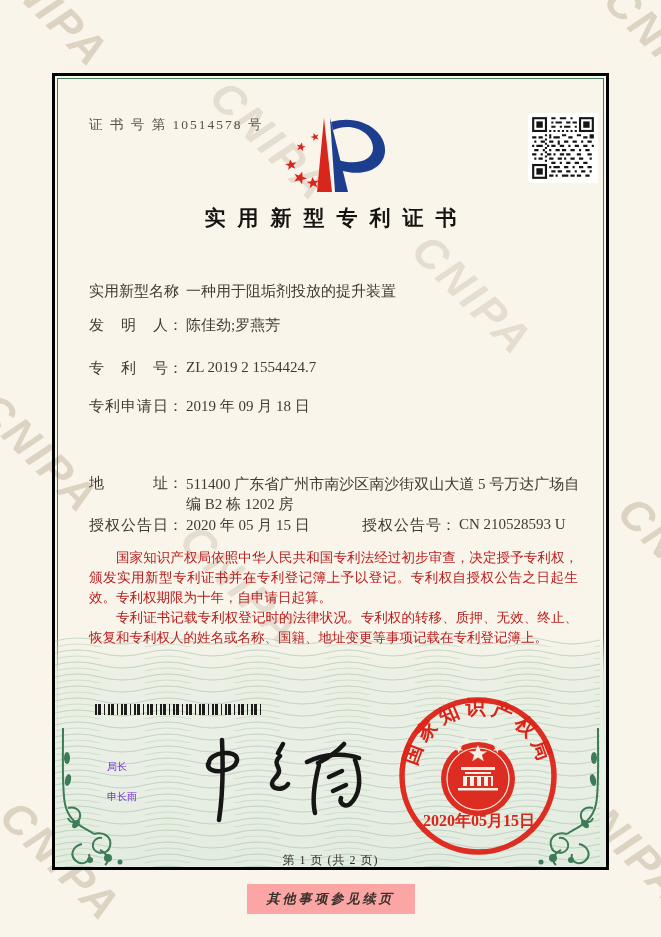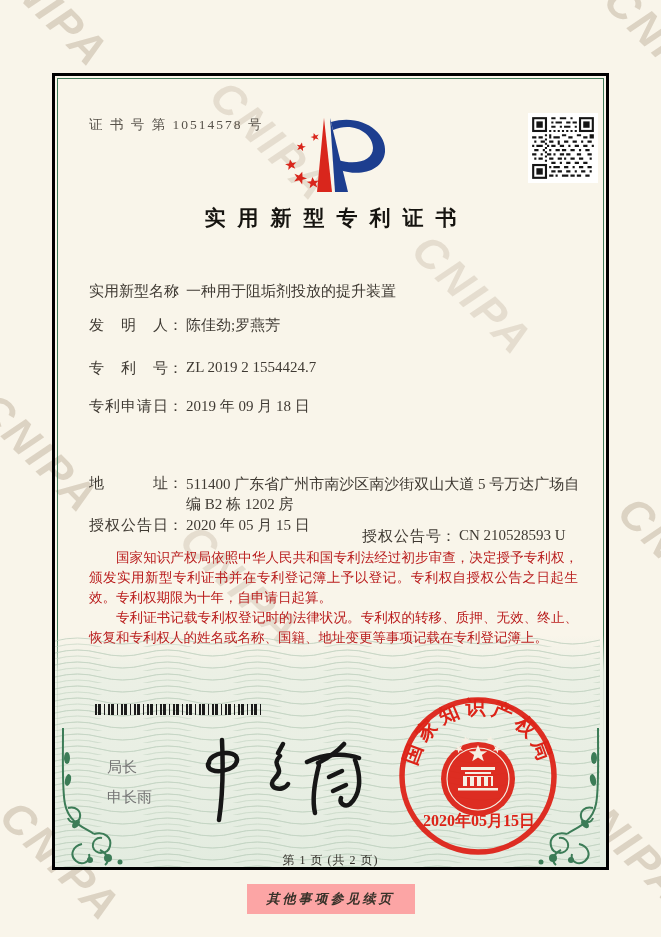--- a/index.html
+++ b/index.html
@@ -36,7 +36,7 @@
   .row.wrap .val{display:inline-block;width:396px;line-height:20px;}
   .r-name{top:206px}.r-inv{top:240px}.r-pat{top:283px}.r-fil{top:321px}
   .r-own{top:360px}.r-addr{top:398px}.r-grant{top:440px}
-  .grant2{position:absolute;left:273px;top:11px;}
+  .grant2{position:absolute;left:273px;top:0;}
   
   .paras{position:absolute;left:34px;top:472px;width:489px;font-size:13.5px;line-height:20px;
          color:#b91c1c;text-align:justify;}

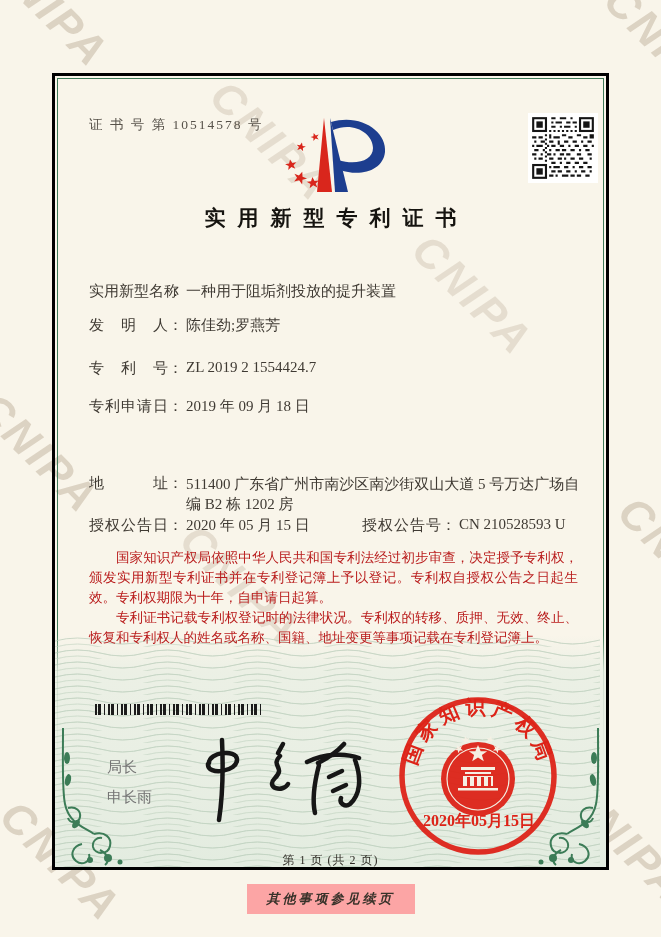--- a/index.html
+++ b/index.html
@@ -45,7 +45,7 @@
   .barcode{position:absolute;left:40px;top:628px;width:166px;height:11px;
     background:repeating-linear-gradient(90deg,#1c1c1c 0 2px,transparent 2px 3px,#1c1c1c 3px 6px,transparent 6px 9px,#1c1c1c 9px 10px,transparent 10px 13px);}
   .officer{position:absolute;left:52px;top:676px;font-family:"Liberation Sans","DejaVu Sans",sans-serif;
-           font-size:15px;color:#737373;line-height:30px;}
+           font-size:10px;color:#6d28d9;line-height:30px;}
   .sig{position:absolute;left:140px;top:656px;width:172px;height:94px;}
   .seal{position:absolute;left:340px;top:617px;width:166px;height:166px;}
   .page-info{position:absolute;left:0;top:776px;width:100%;text-align:center;font-size:12px;

